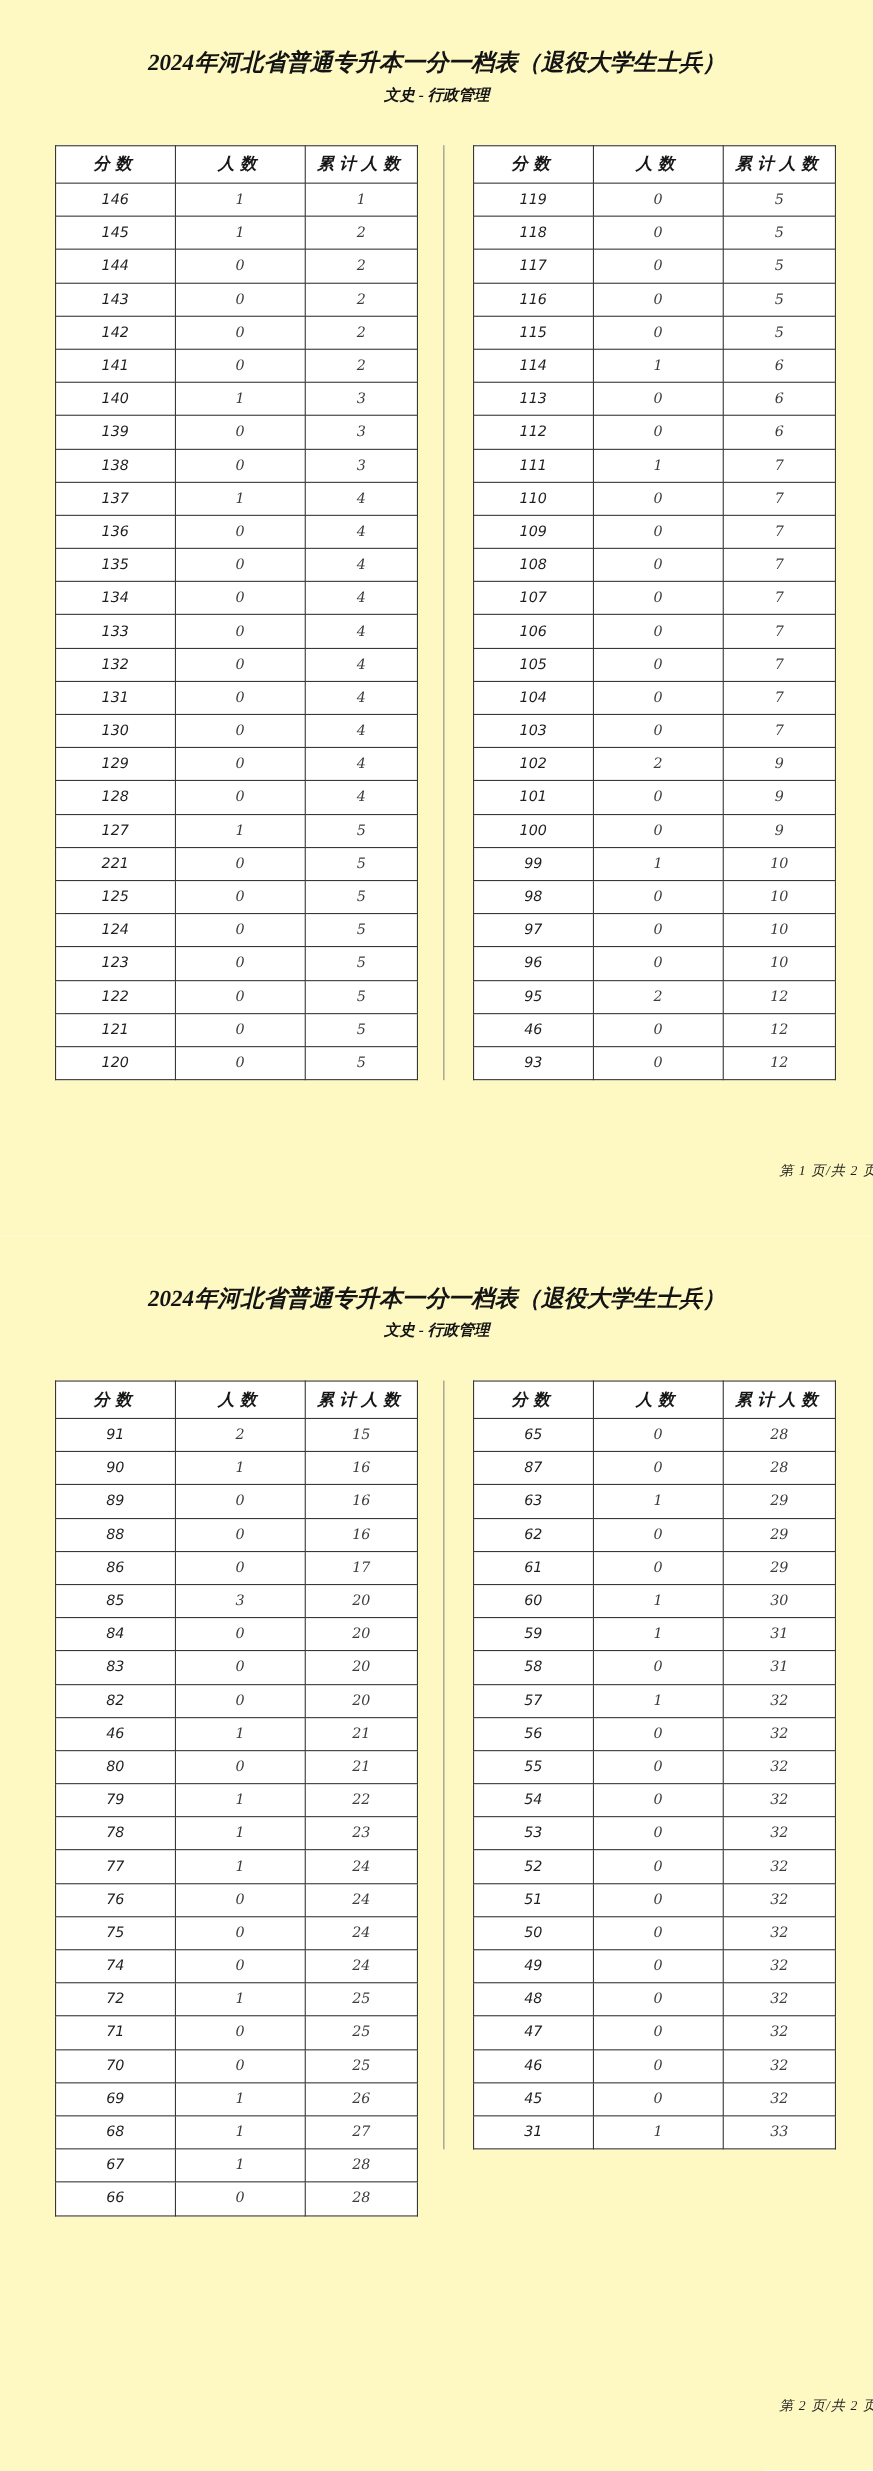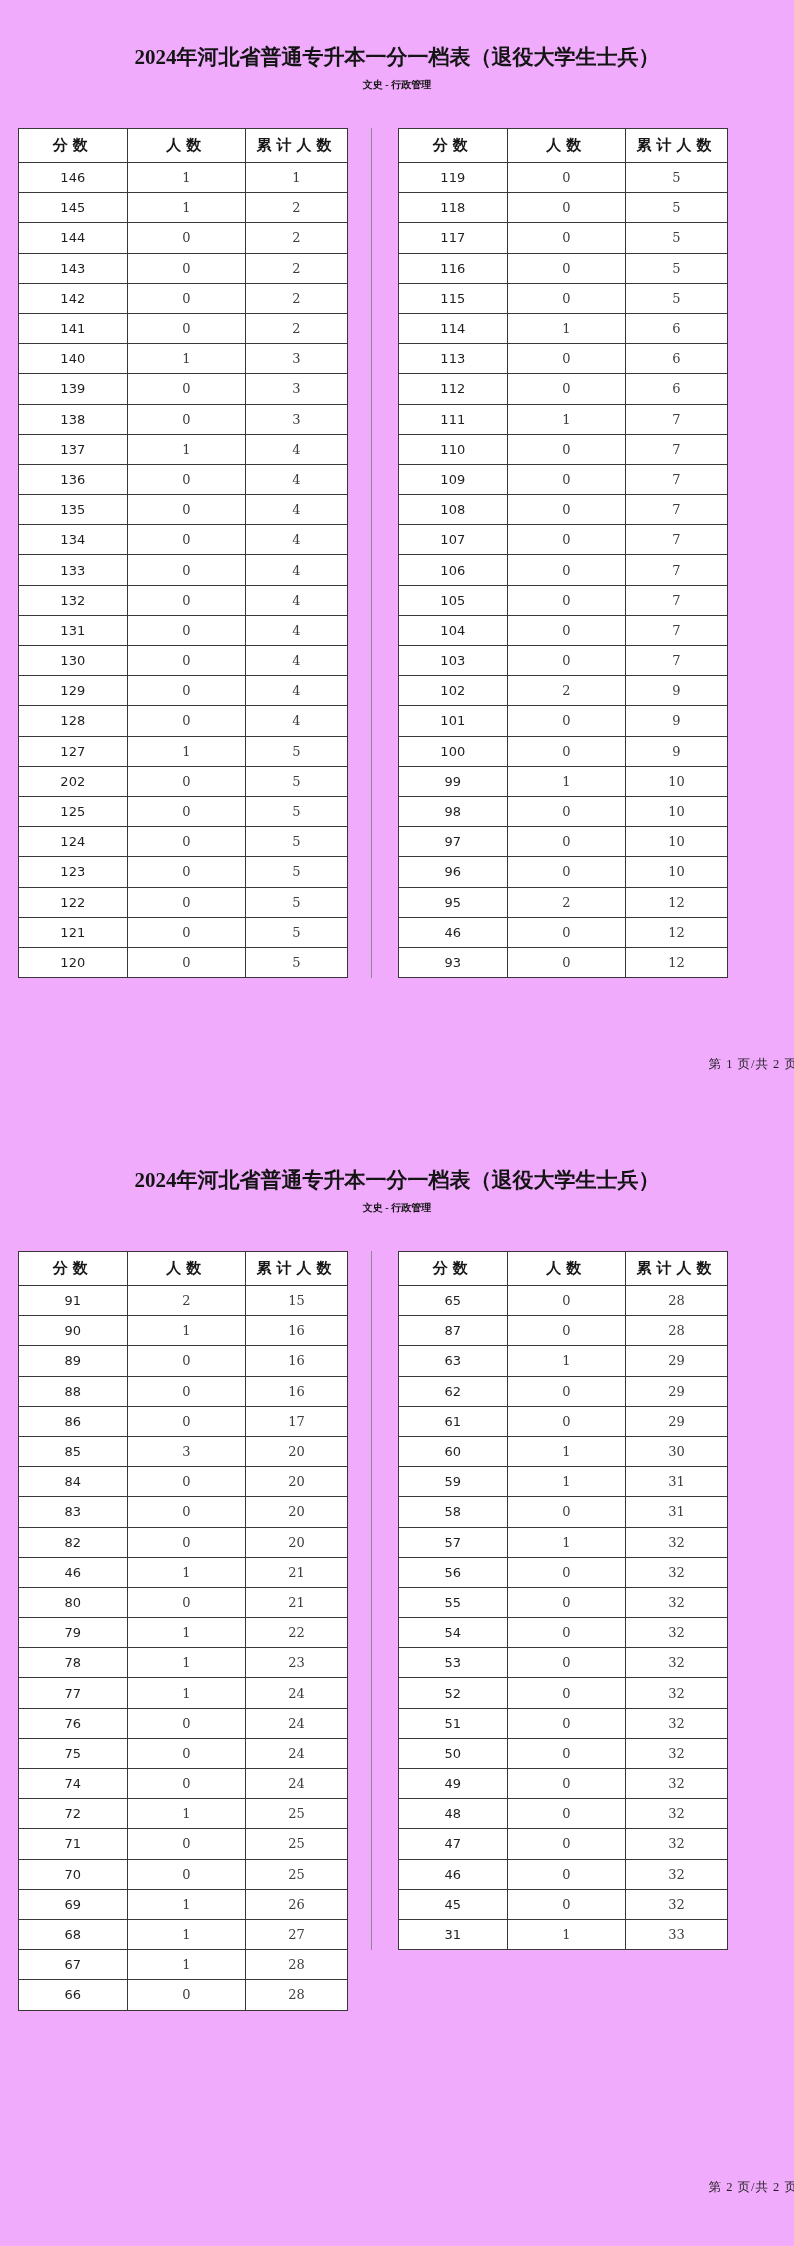--- a/index.html
+++ b/index.html
@@ -14,7 +14,8 @@
     height: 1123px;
     box-sizing: border-box;
     overflow: hidden;
-    background: #f0abfc;
+    background: #fef9c3;
+    font-style: italic;
   }
   .doc-title {
     padding-top: 43px;

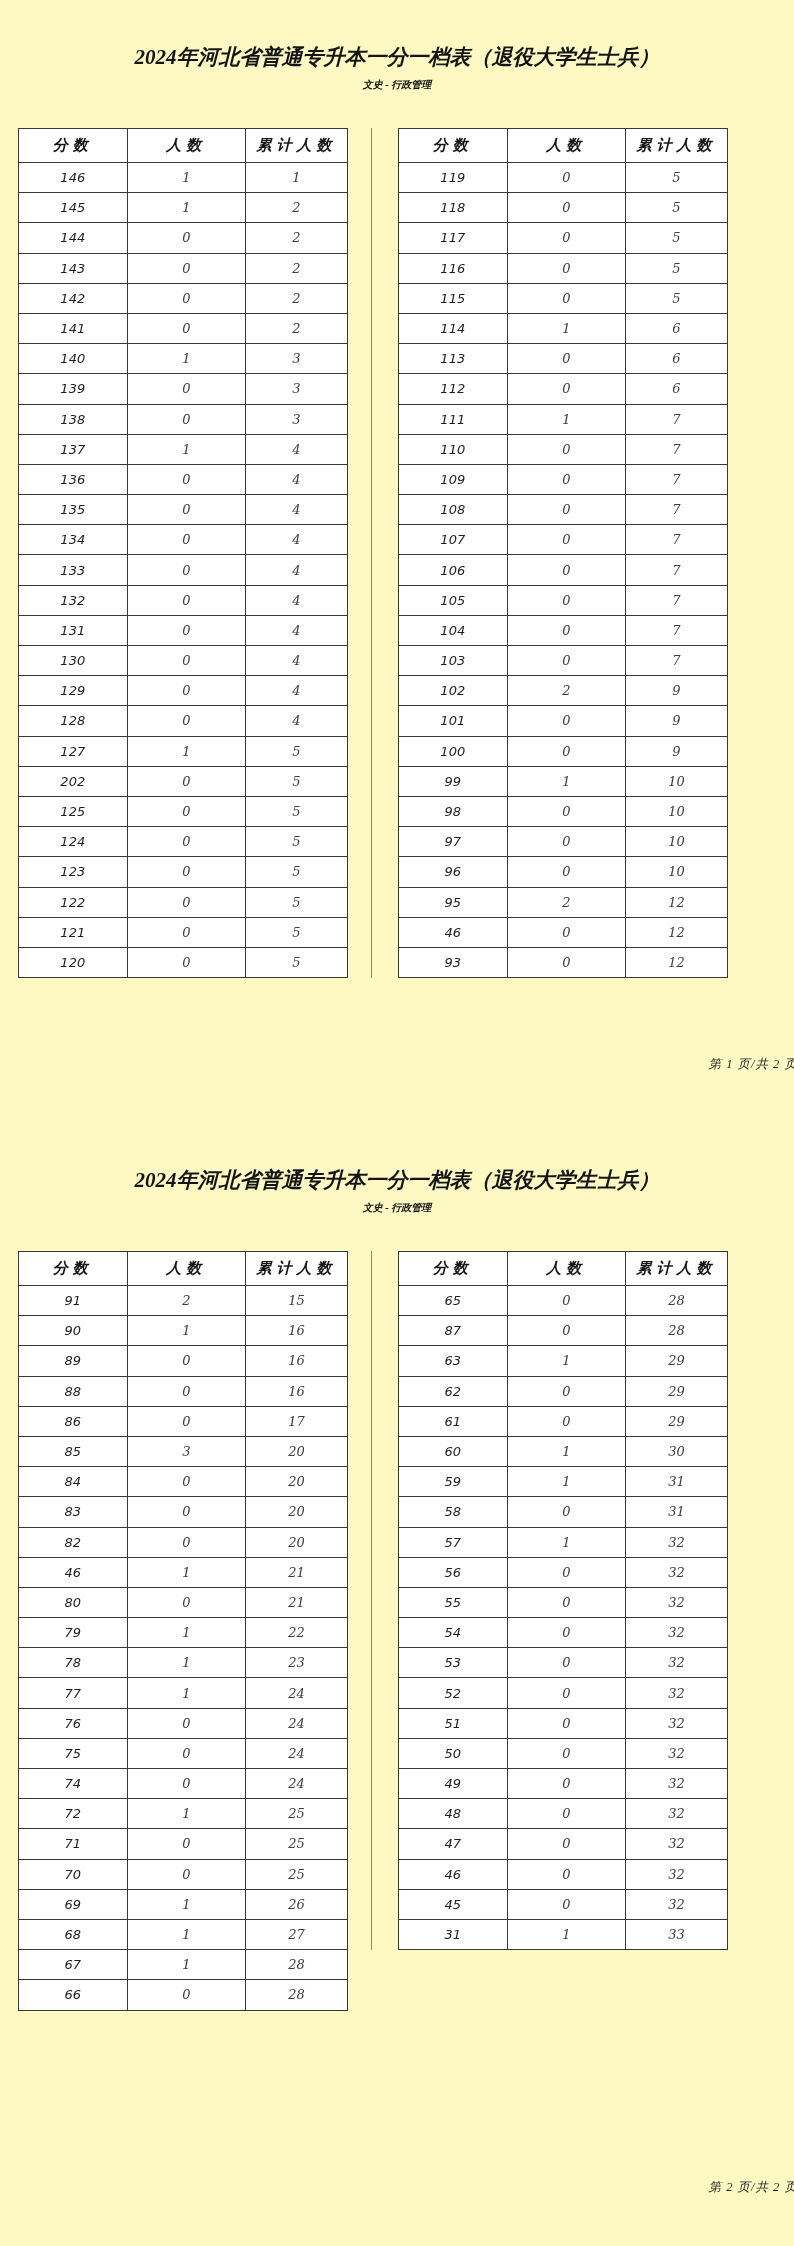--- a/index.html
+++ b/index.html
@@ -27,7 +27,7 @@
   .doc-subtitle {
     margin-top: 7px;
     text-align: center;
-    font-size: 10px;
+    font-size: 14px;
     font-weight: bold;
     color: #141414;
   }

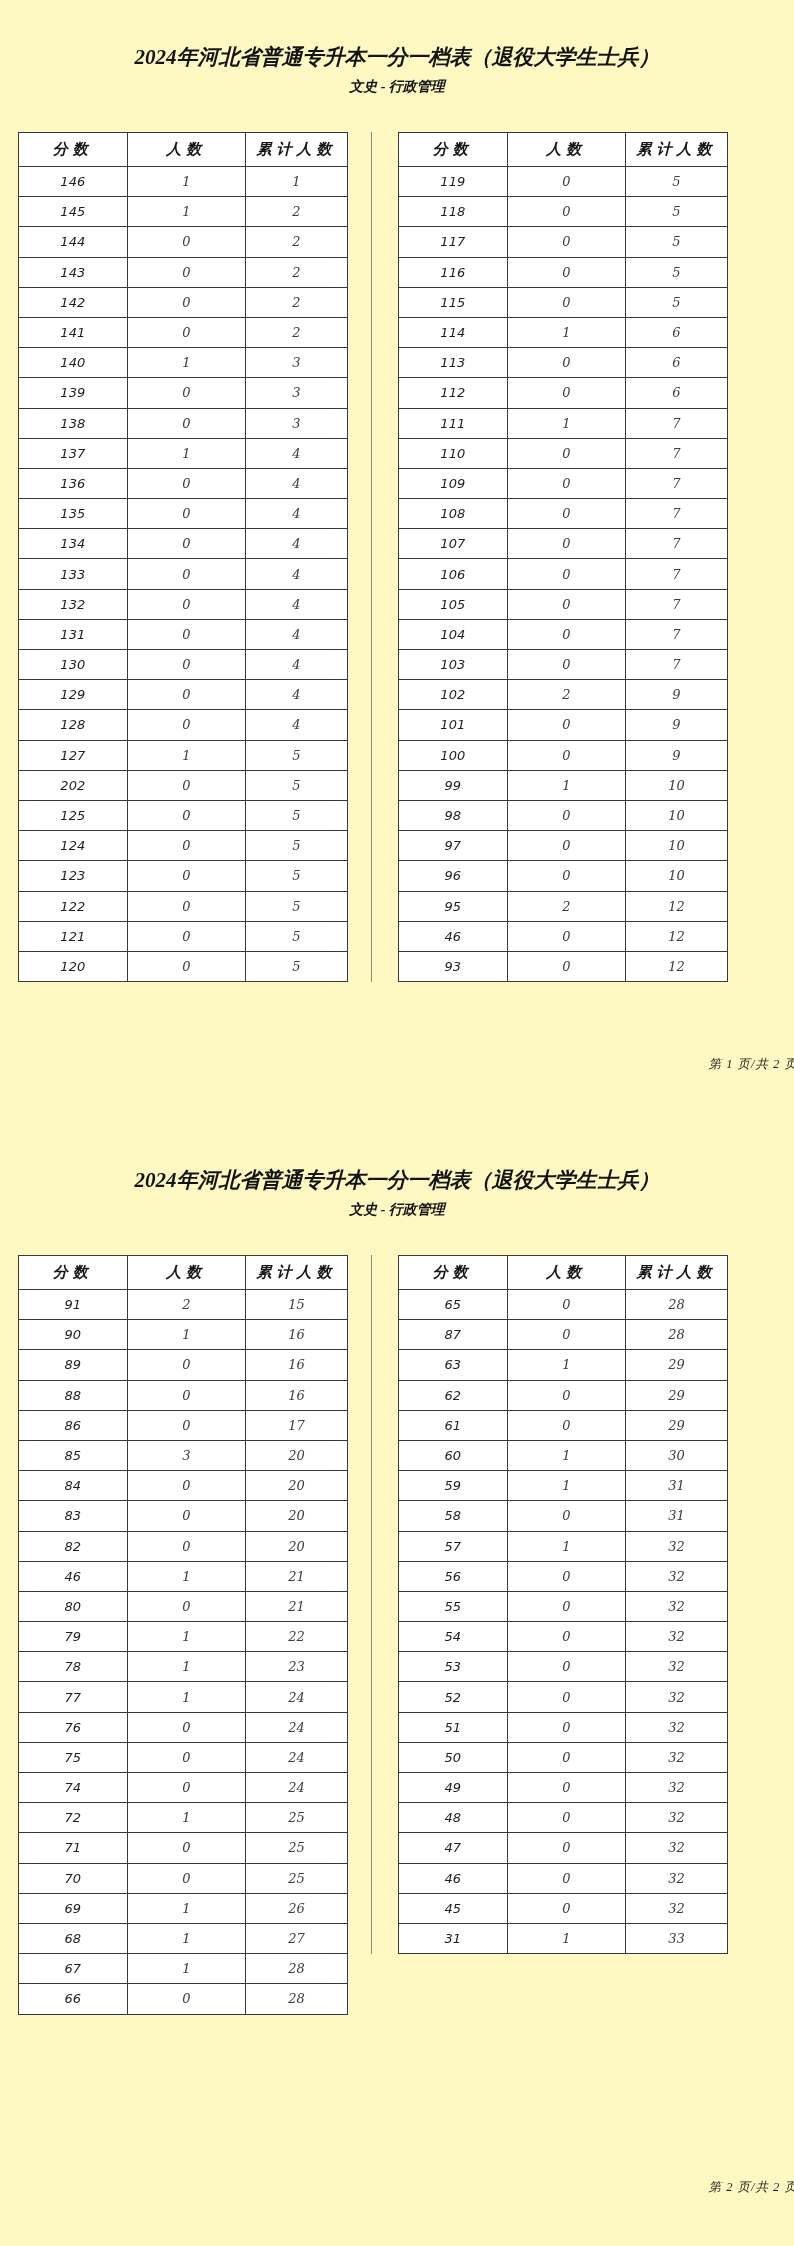--- a/index.html
+++ b/index.html
@@ -35,7 +35,7 @@
     display: flex;
     align-items: flex-start;
     margin-top: 36px;
-    padding-left: 18px;
+    padding-left: 50px;
   }
   table.score-table {
     border-collapse: collapse;

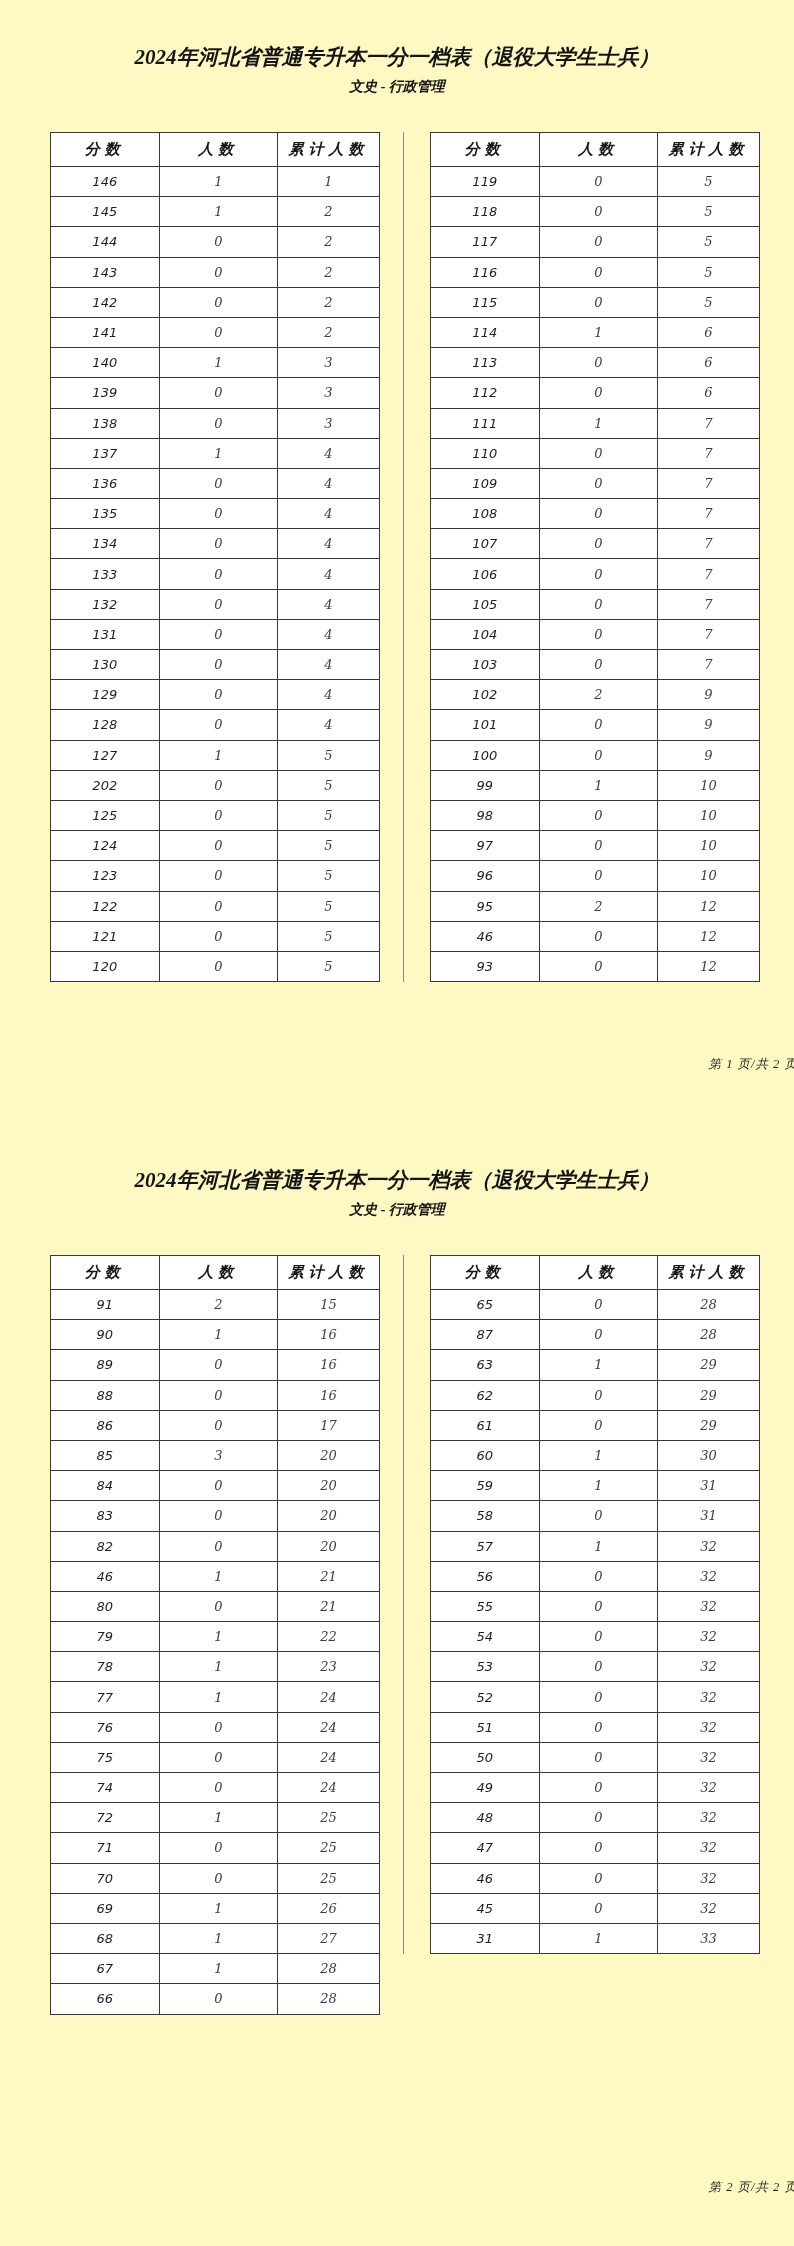--- a/index.html
+++ b/index.html
@@ -213,7 +213,7 @@
             <td class="cumulative-cell">5</td>
           </tr>
           <tr>
-            <td class="score-cell">202</td>
+            <td class="score-cell">221</td>
             <td class="count-cell">0</td>
             <td class="cumulative-cell">5</td>
           </tr>

